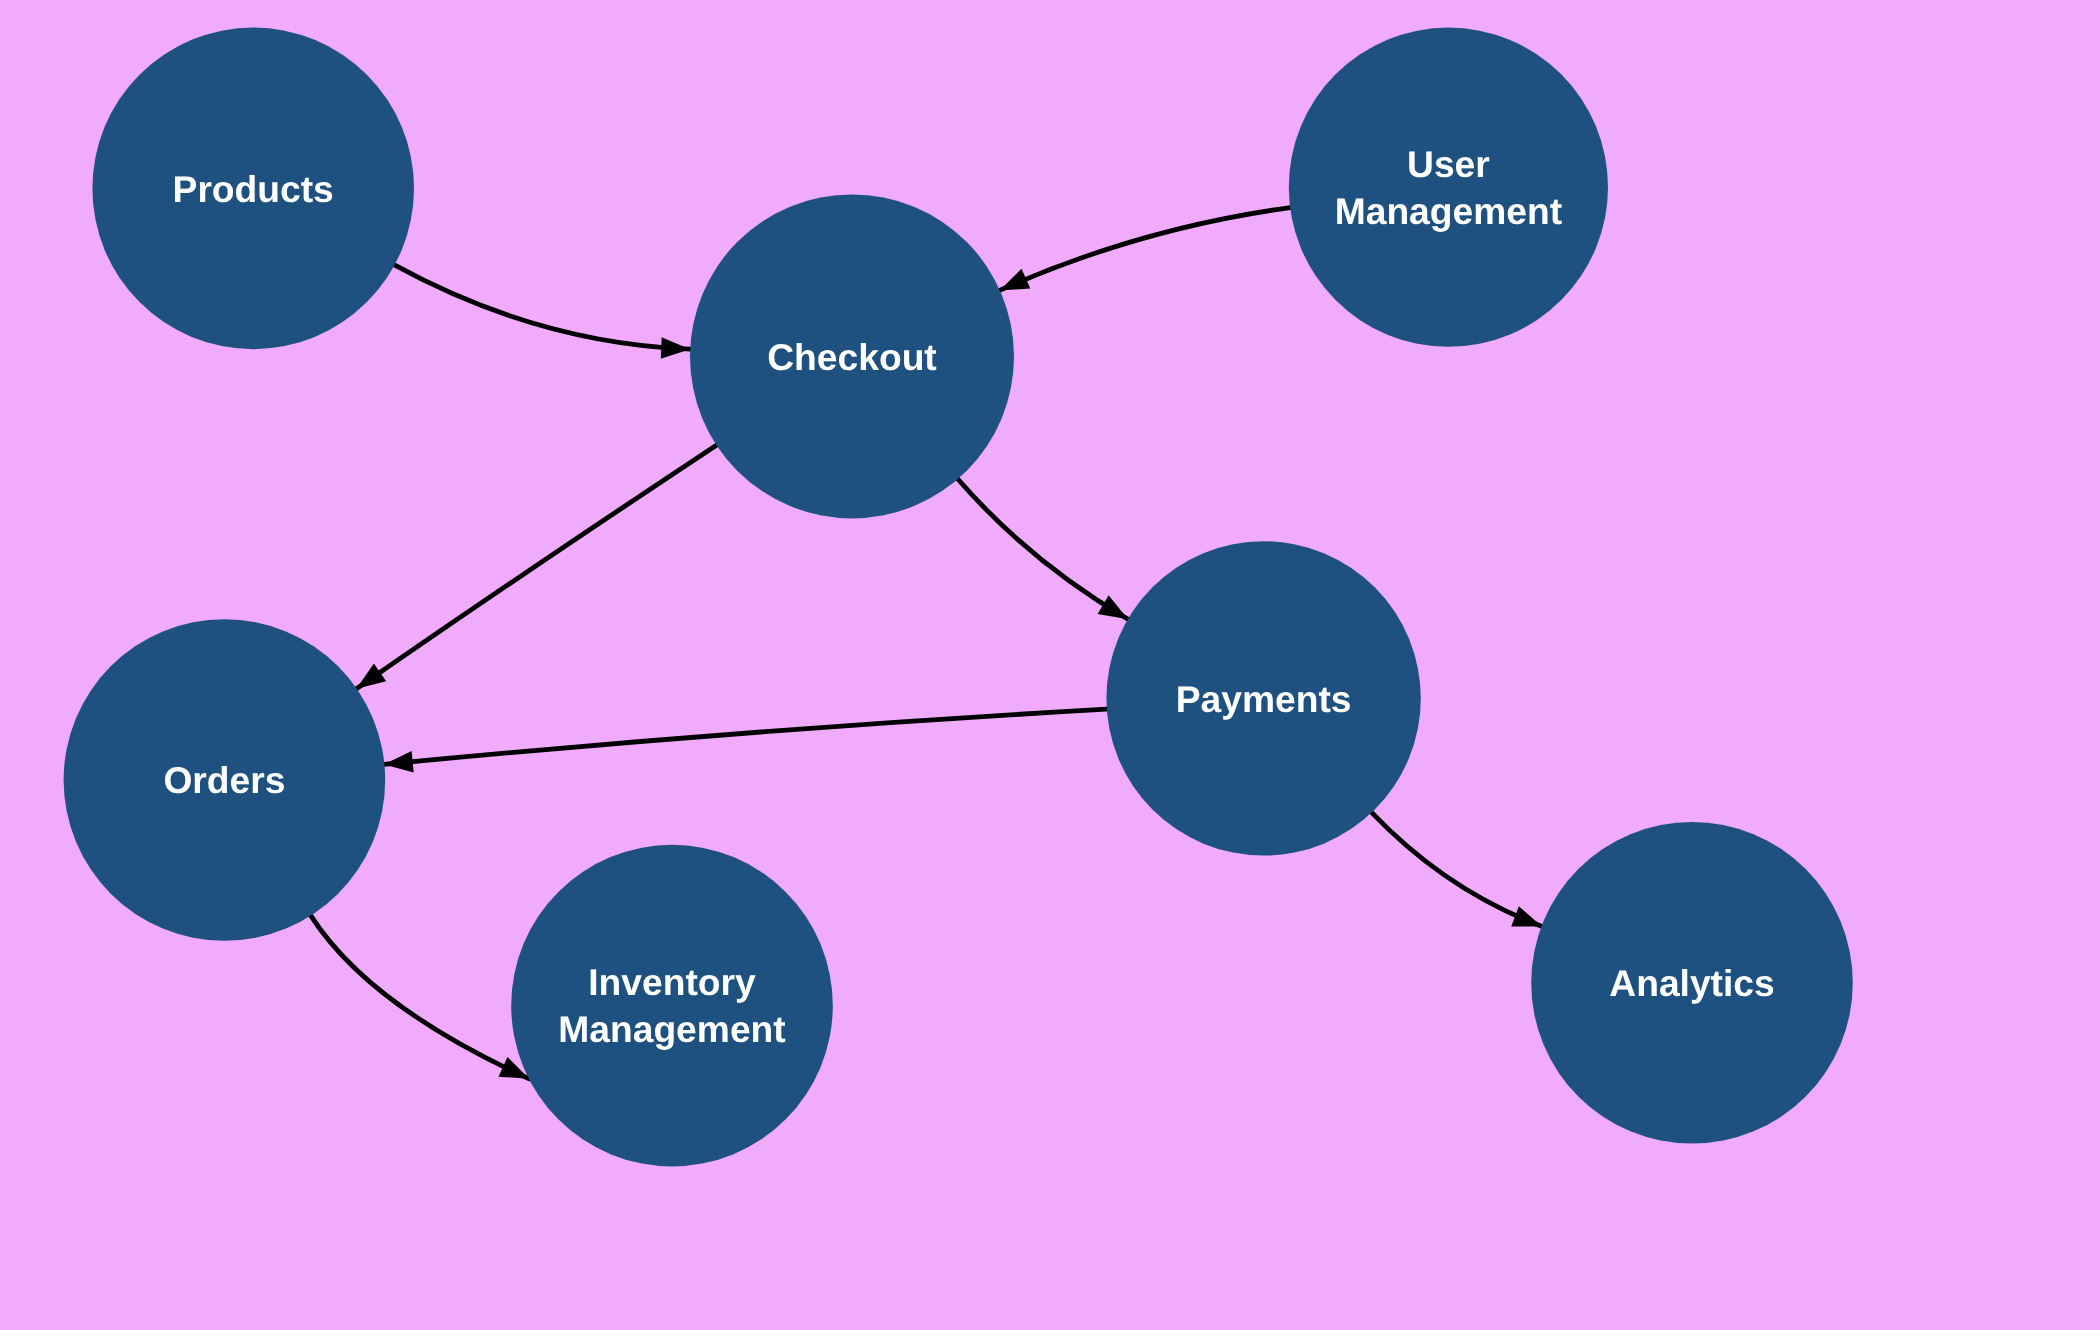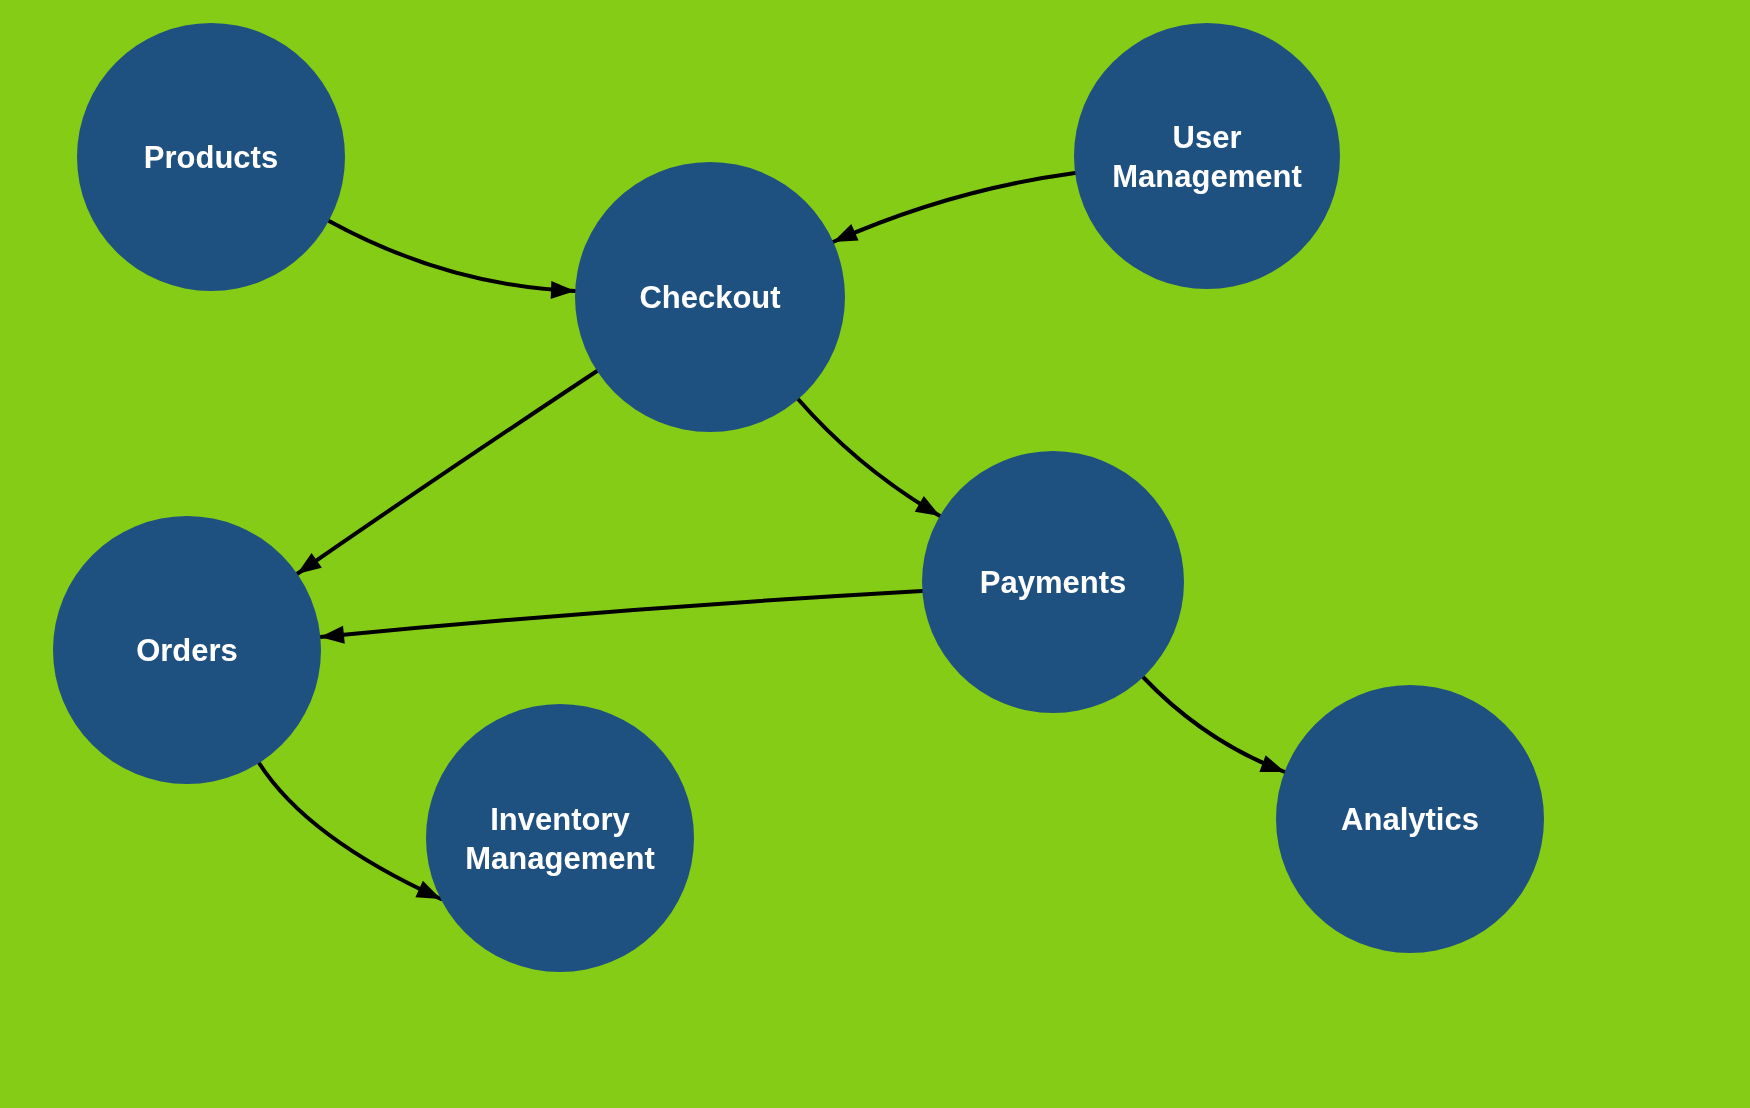--- a/index.html
+++ b/index.html
@@ -11,7 +11,7 @@
   .canvas-wrap {
     width: 1750px;
     height: 1108px;
-    background: #84cc16;
+    background: #f0abfc;
     overflow: hidden;
     position: relative;
   }

